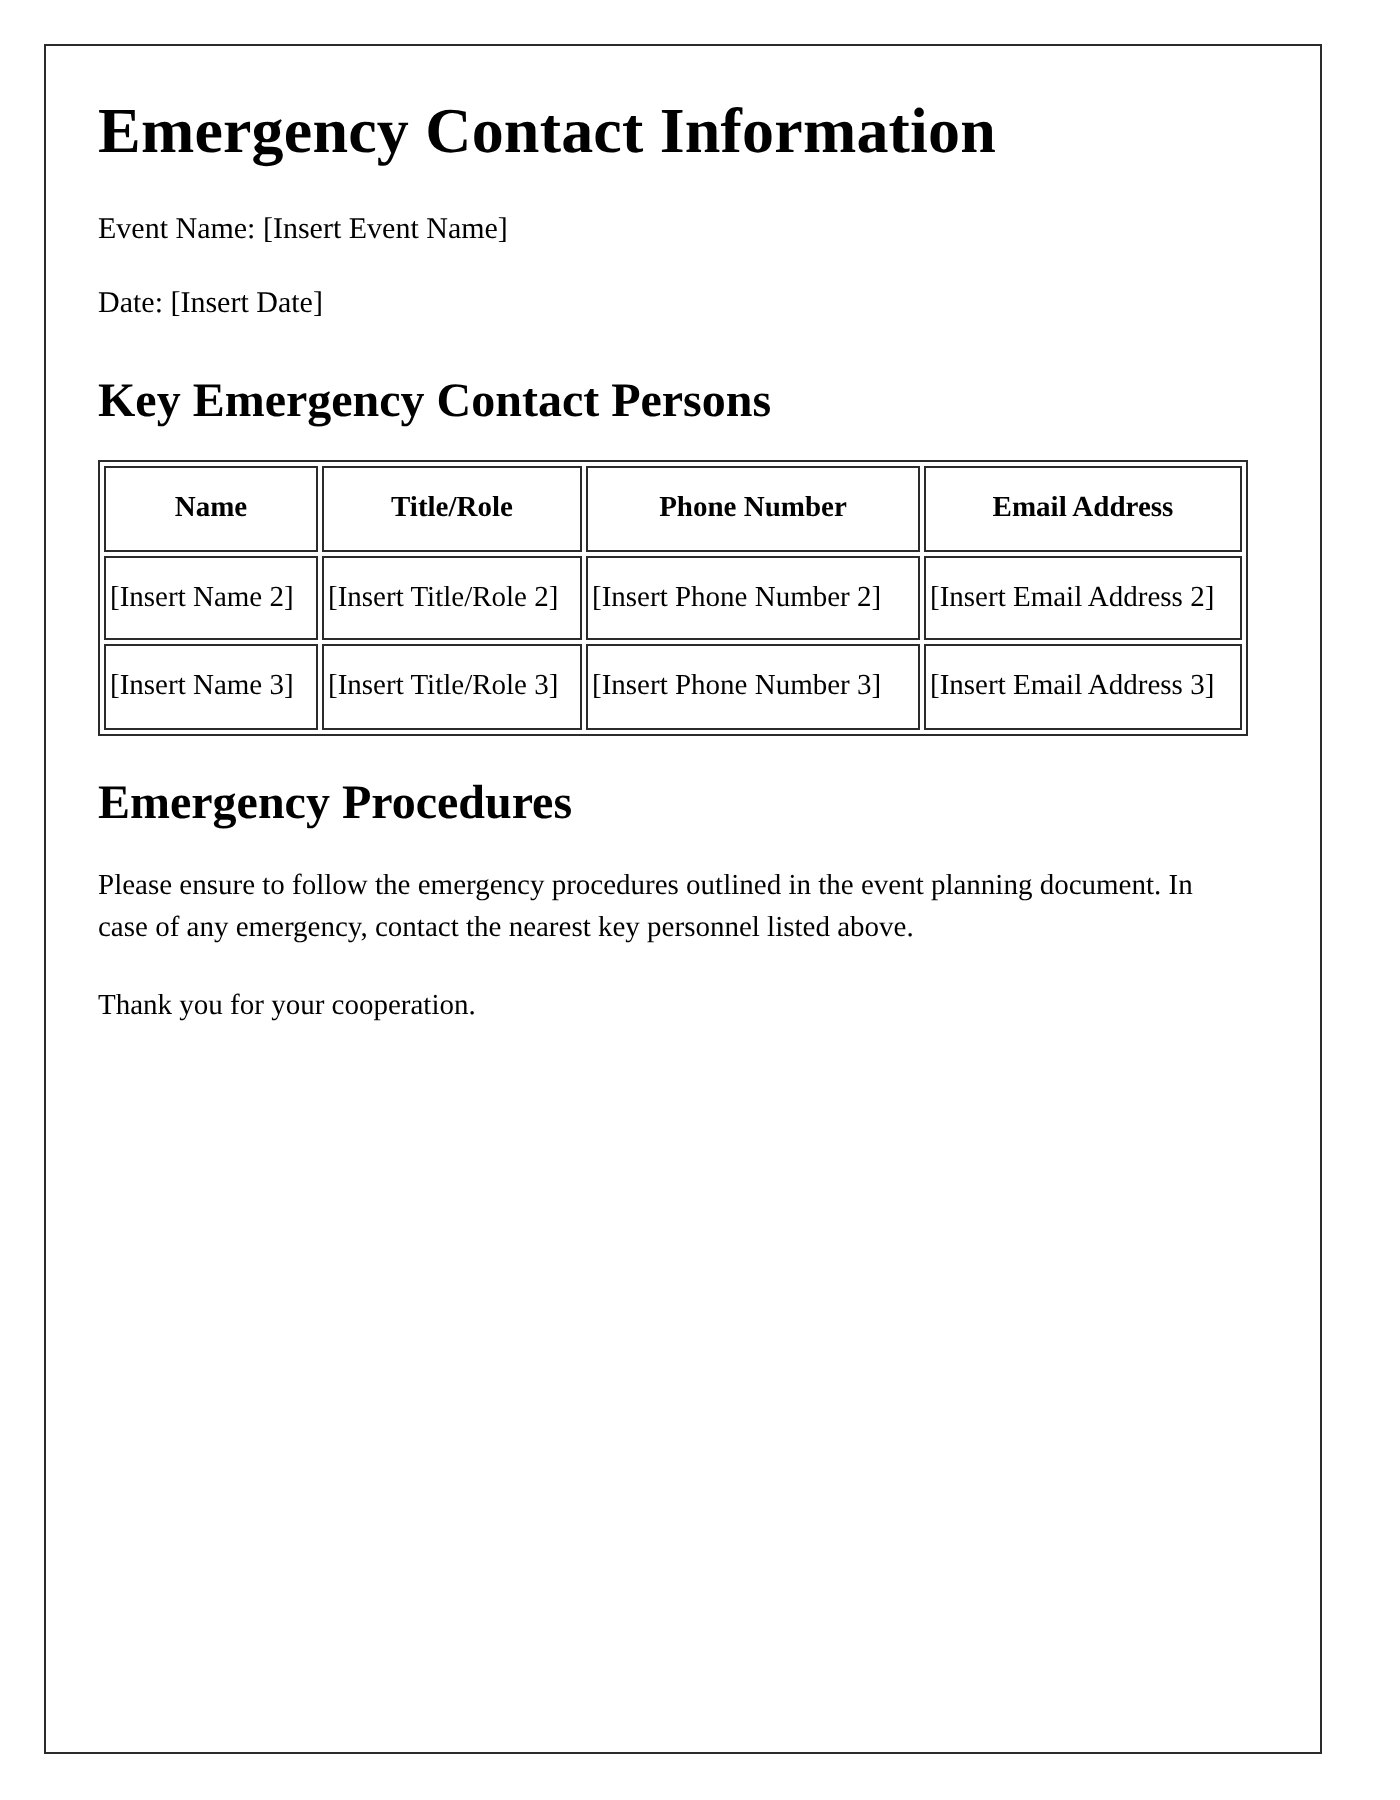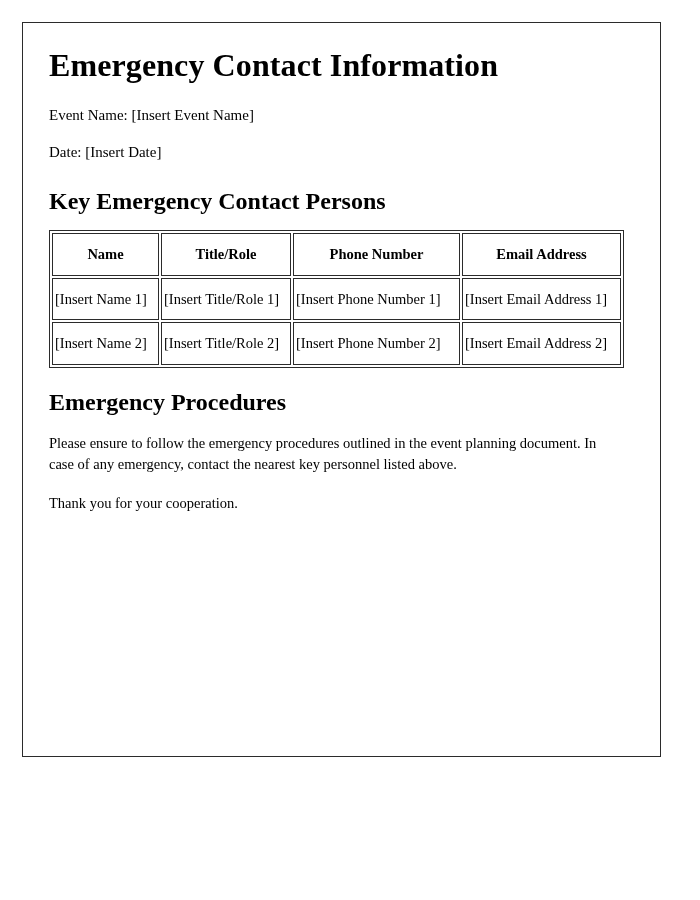--- a/index.html
+++ b/index.html
@@ -20,7 +20,7 @@
     left: 22px;
     top: 22px;
     width: 639px;
-    height: 735px;
+    height: 855px;
     border: 1px solid #2b2b2b;
     background: #ffffff;
     box-sizing: border-box;

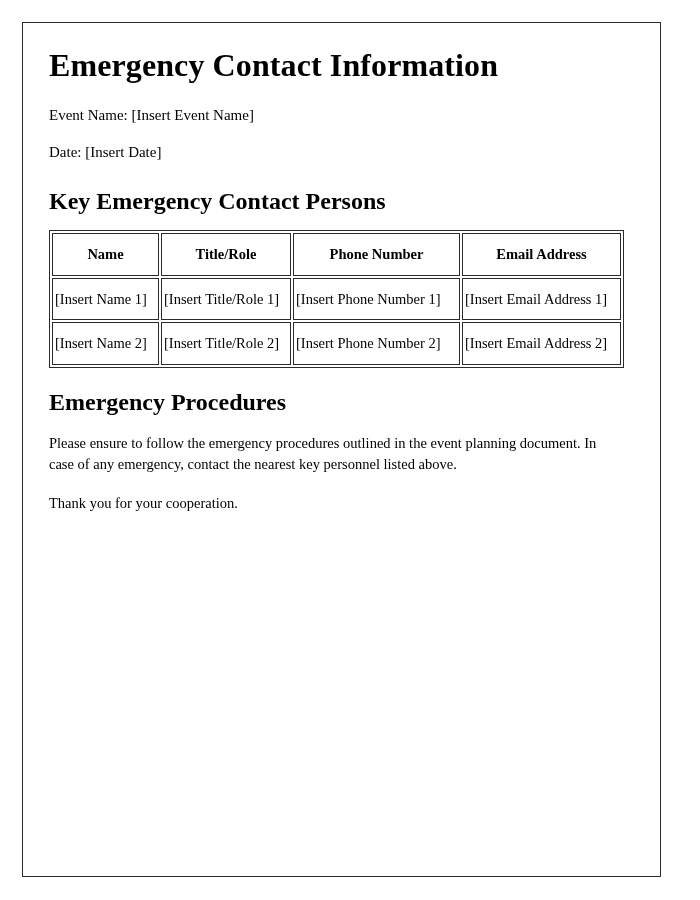--- a/index.html
+++ b/index.html
@@ -135,12 +135,6 @@
       </thead>
       <tbody>
         <tr>
-          <td>[Insert Name 1]</td>
-          <td>[Insert Title/Role 1]</td>
-          <td>[Insert Phone Number 1]</td>
-          <td>[Insert Email Address 1]</td>
-        </tr>
-        <tr>
           <td>[Insert Name 2]</td>
           <td>[Insert Title/Role 2]</td>
           <td>[Insert Phone Number 2]</td>

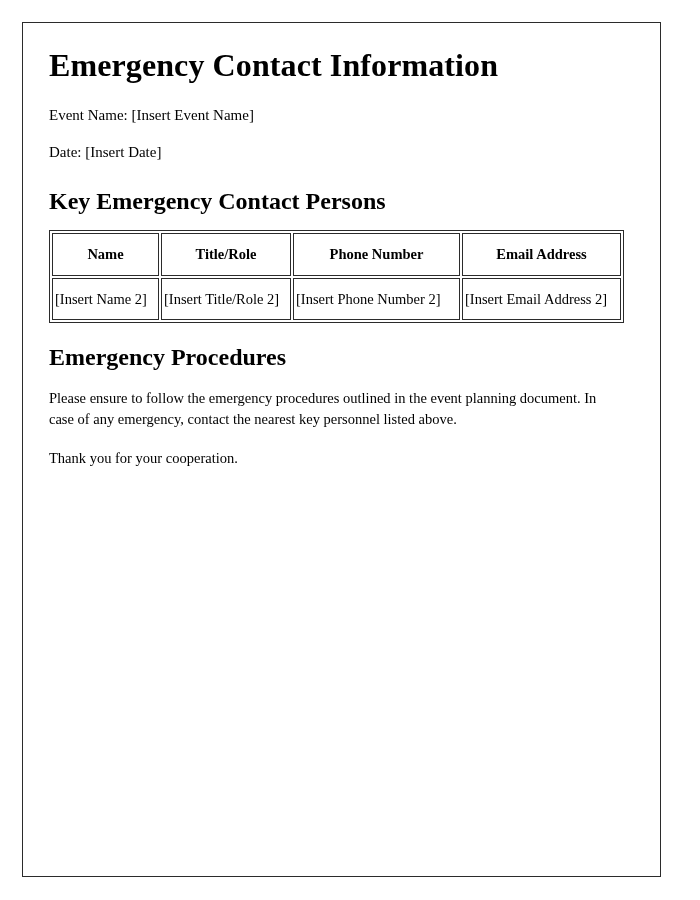--- a/index.html
+++ b/index.html
@@ -140,6 +140,12 @@
           <td>[Insert Phone Number 2]</td>
           <td>[Insert Email Address 2]</td>
         </tr>
+        <tr>
+          <td>[Insert Name 3]</td>
+          <td>[Insert Title/Role 3]</td>
+          <td>[Insert Phone Number 3]</td>
+          <td>[Insert Email Address 3]</td>
+        </tr>
       </tbody>
     </table>
 

